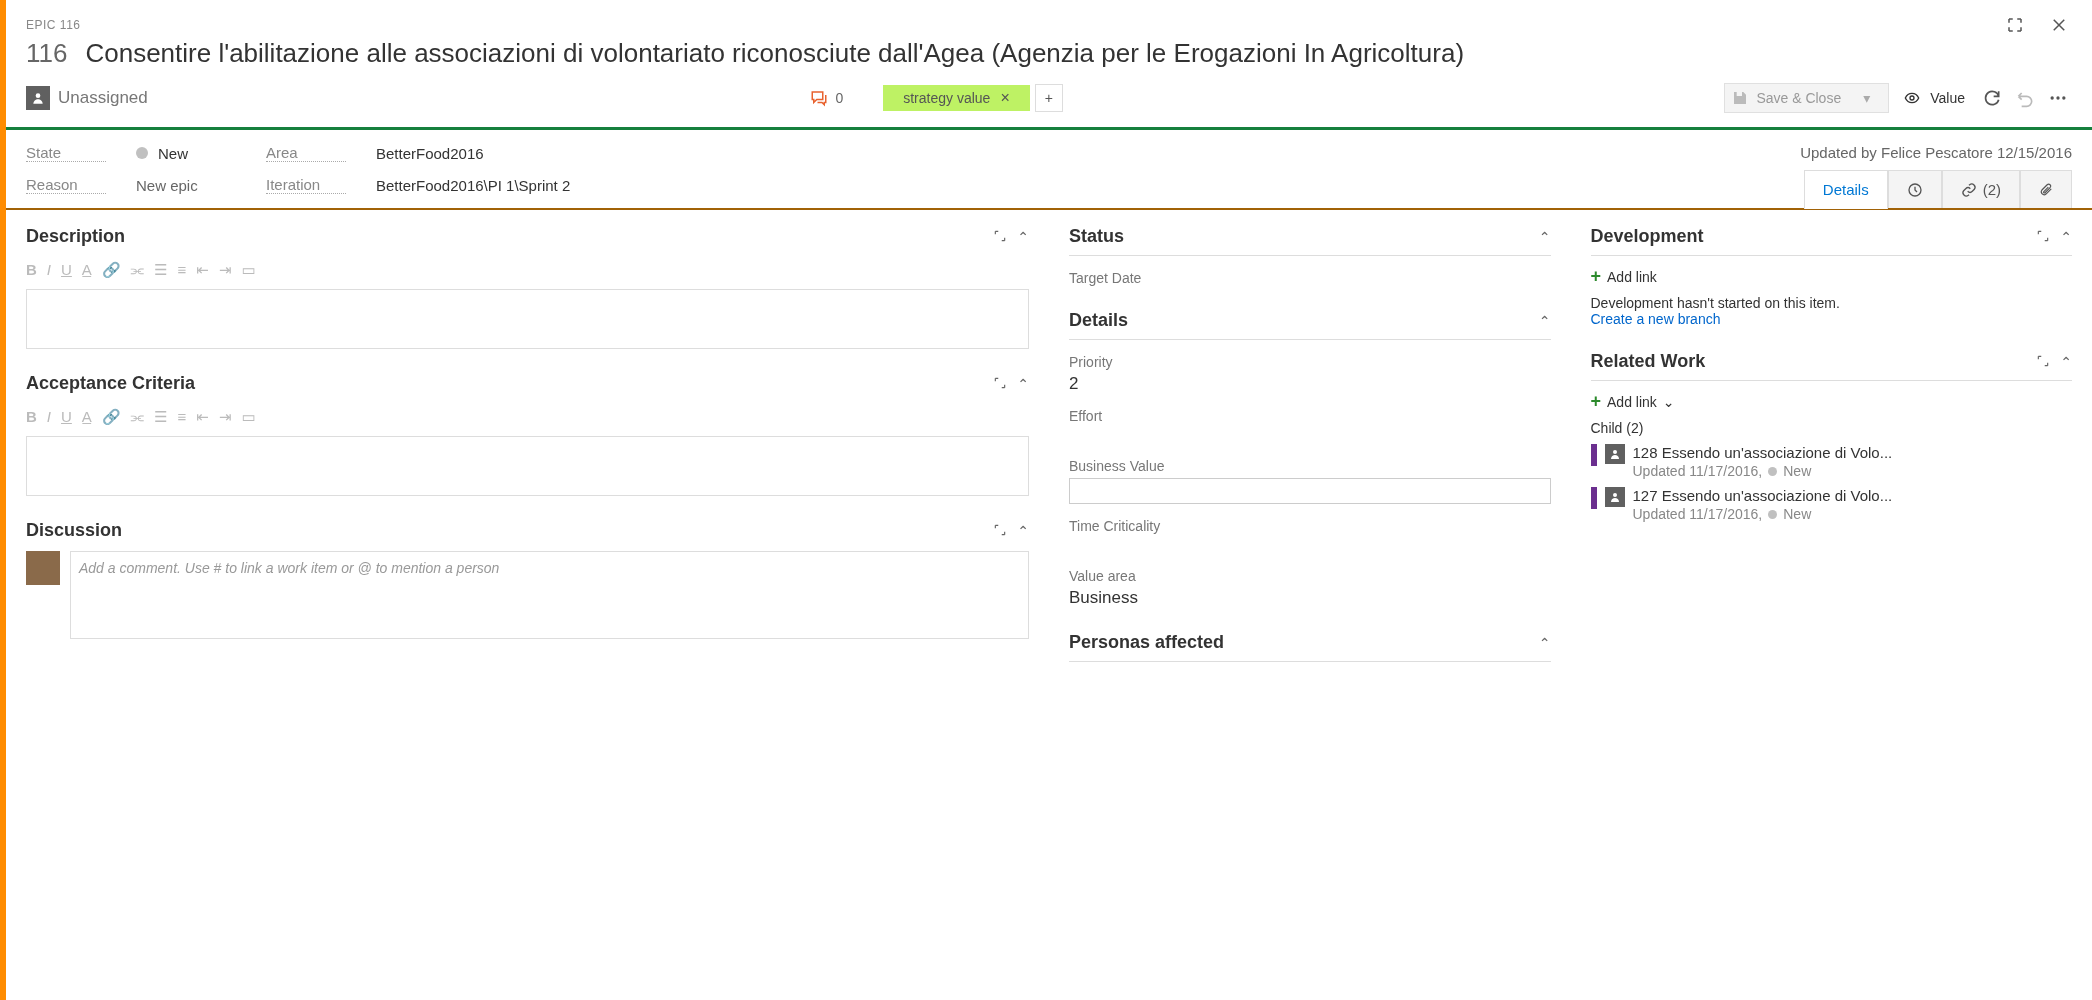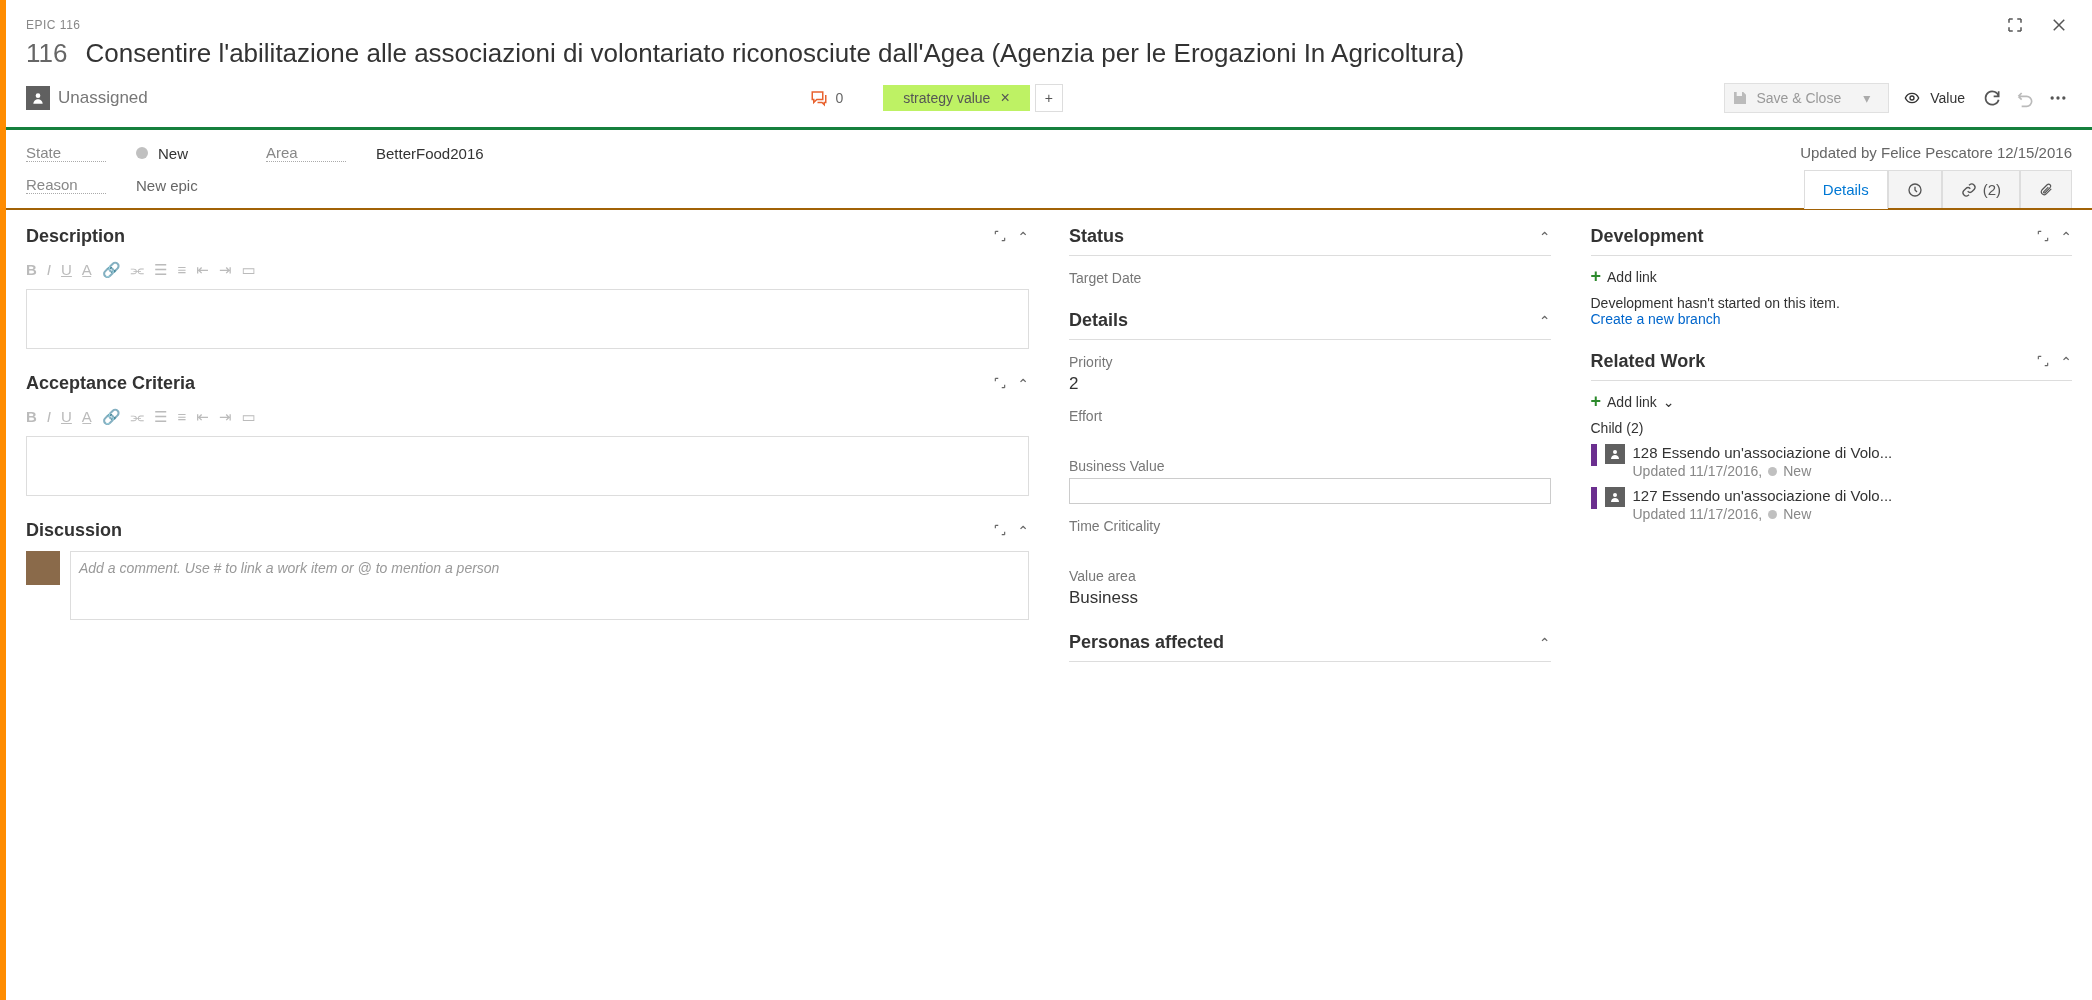--- a/index.html
+++ b/index.html
@@ -182,6 +182,10 @@
         <div class="meta-line">
           <span class="meta-label-b">Area</span>
           <span class="meta-val">BetterFood2016</span>
+        </div>
+        <div class="meta-line">
+          <span class="meta-label-b">Iteration</span>
+          <span class="meta-val">BetterFood2016\PI 1\Sprint 2</span>
         </div>
       </div>
       <div class="meta-right">Updated by Felice Pescatore 12/15/2016</div>

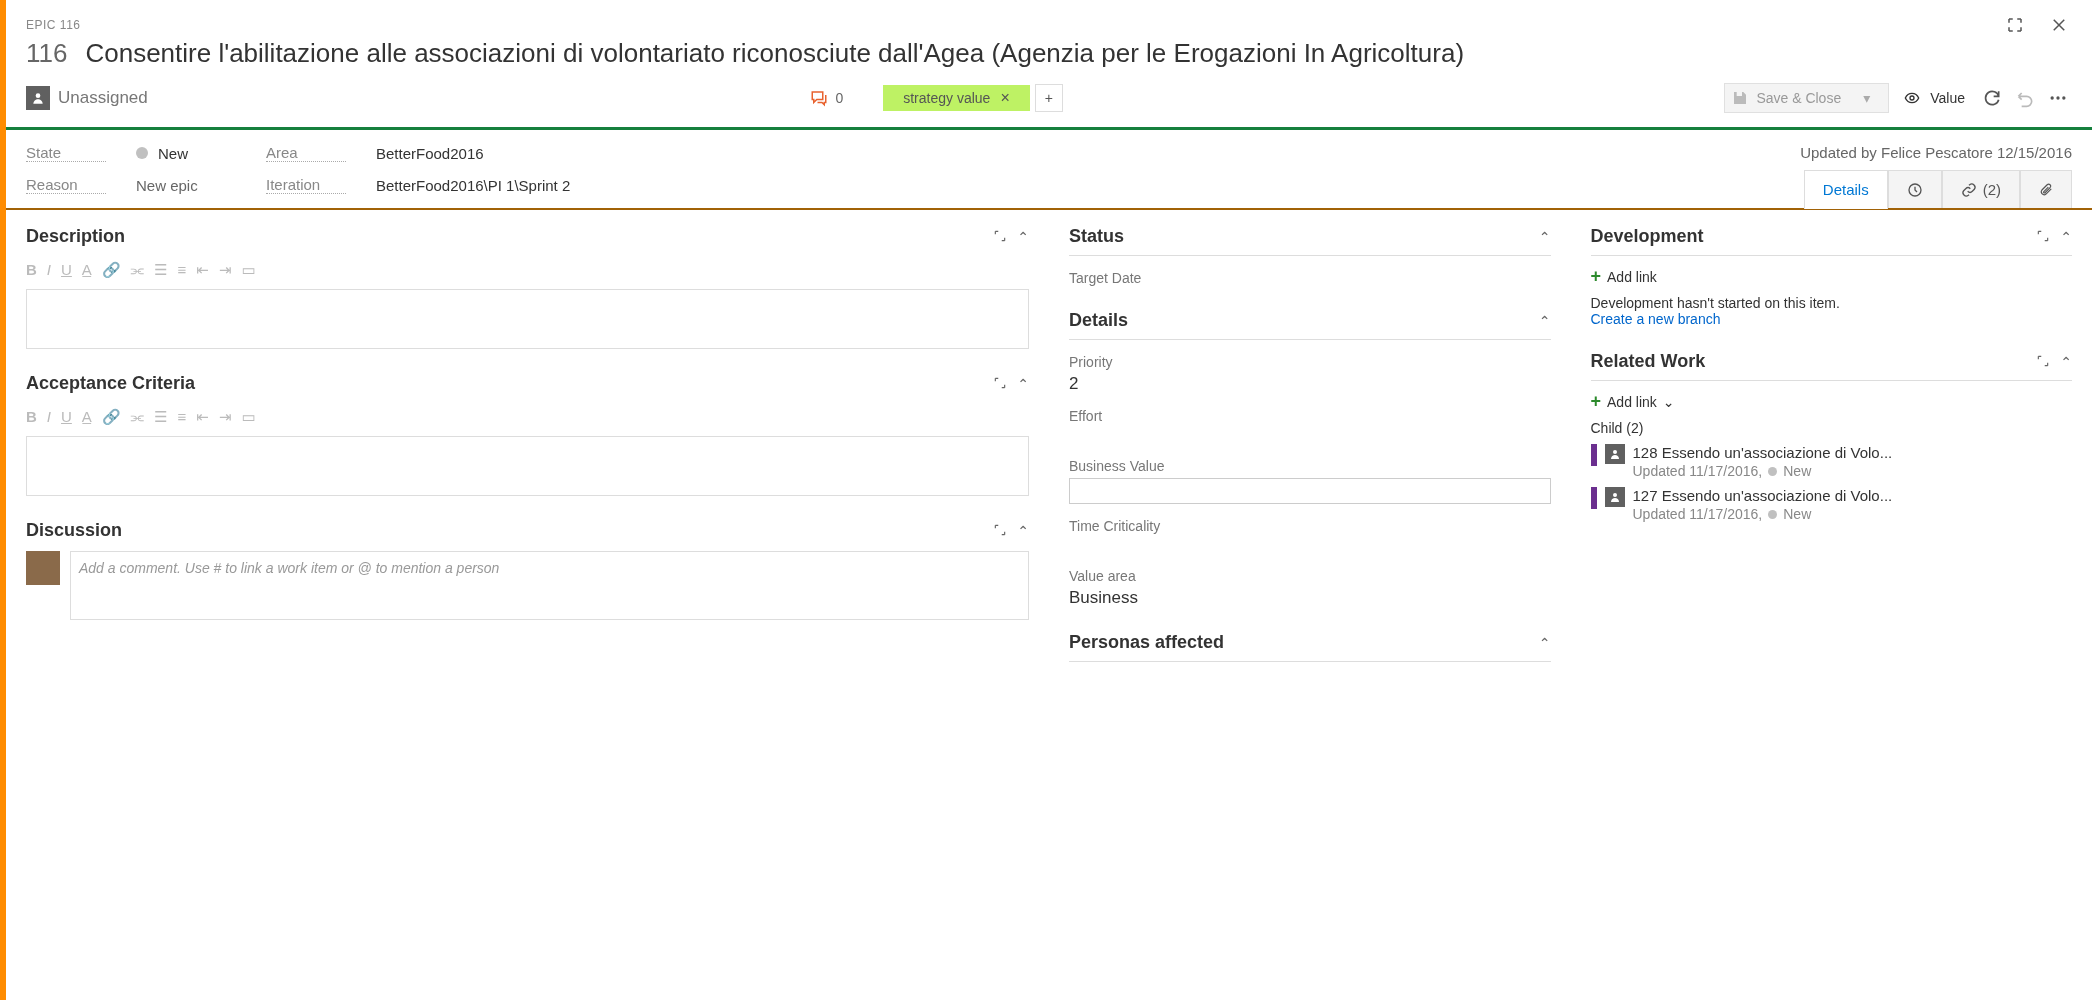--- a/index.html
+++ b/index.html
@@ -75,7 +75,7 @@
 
 .comment-row { display:flex; gap:10px; margin-top:10px;}
 .comment-avatar { width:34px; height:34px; background:#8a6a4a; flex-shrink:0;}
-.comment-box { flex:1; border:1px solid #ddd; height:69px; padding:8px; color:#999; font-style:italic;}
+.comment-box { flex:1; border:1px solid #ddd; height:88px; padding:8px; color:#999; font-style:italic;}
 
 svg { display:block; }
 </style>

